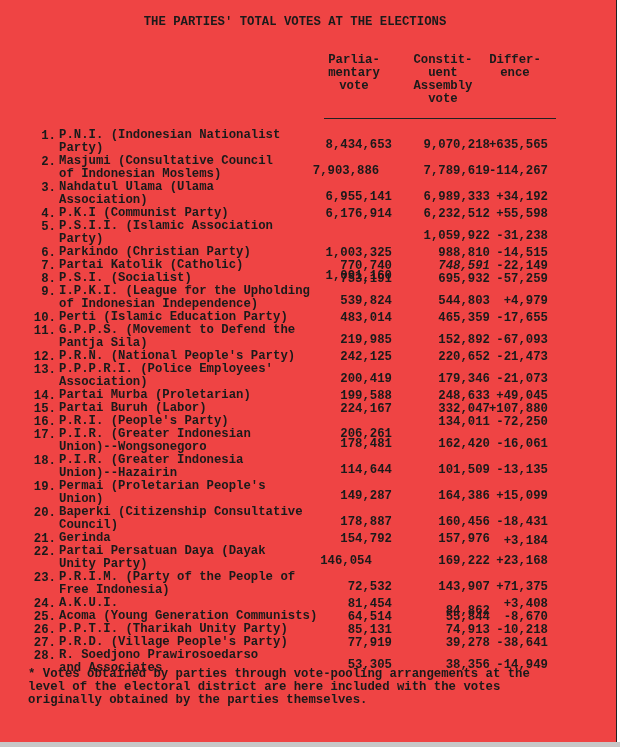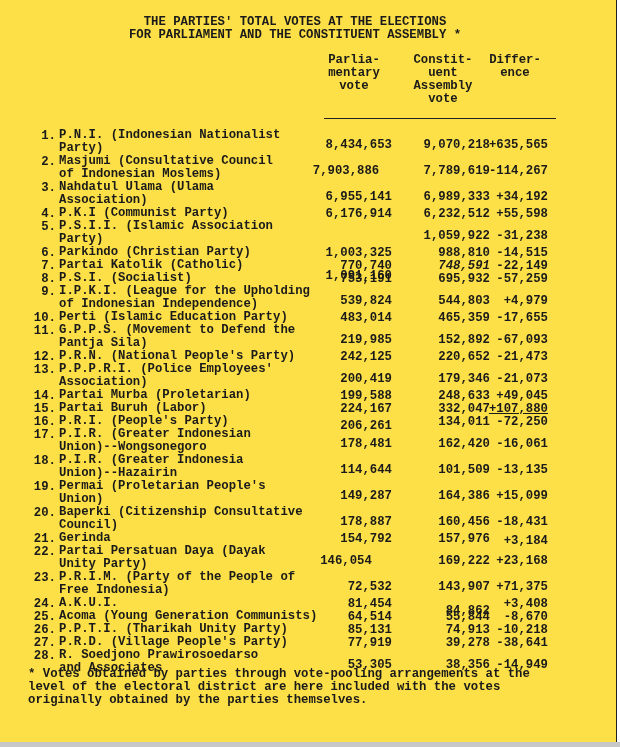--- a/index.html
+++ b/index.html
@@ -8,7 +8,7 @@
     font-family: "Liberation Mono", "DejaVu Sans Mono", monospace;
     color: #1a1a1a; font-weight: bold; font-size: 12.3px;
   }
-  .page { position: absolute; left: 0; top: 0; width: 616px; height: 743px; background: #fde047; }
+  .page { position: absolute; left: 0; top: 0; width: 616px; height: 743px; background: #ef4444; }
   .right-edge { position: absolute; left: 616px; top: 0; width: 4px; height: 747px; background: #ffffff; border-left: 1px solid #222; }
   .bottom-edge { position: absolute; left: 0; top: 742px; width: 620px; height: 5px; background: #c8c8c8; }
   .title { position: absolute; left: 0; width: 590px; text-align: center; line-height: 13px; font-size: 12.3px; letter-spacing: 0; }

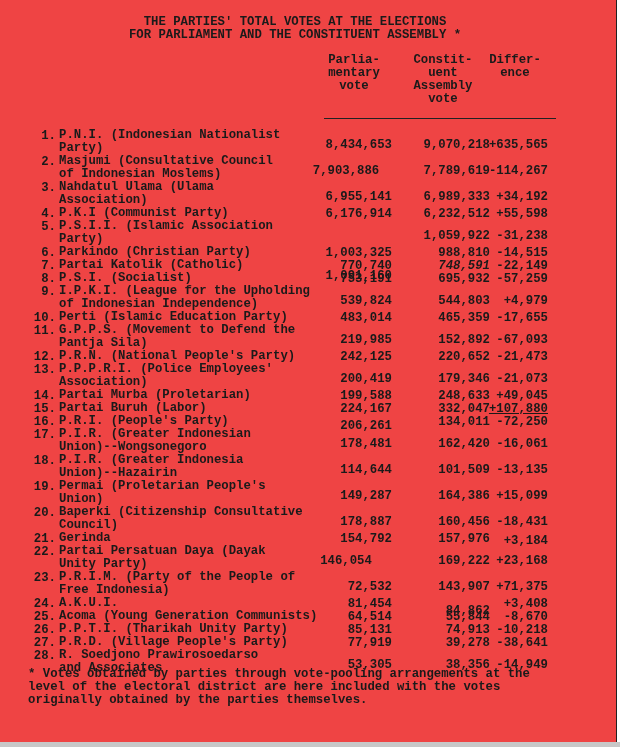--- a/index.html
+++ b/index.html
@@ -33,7 +33,6 @@
 
 <div class="page">
   <div class="title title1">THE PARTIES' TOTAL VOTES AT THE ELECTIONS</div>
-  <div class="title title2">FOR PARLIAMENT AND THE CONSTITUENT ASSEMBLY *</div>
 
   <div class="colhead ch1" style="white-space:pre">Parlia-
 mentary

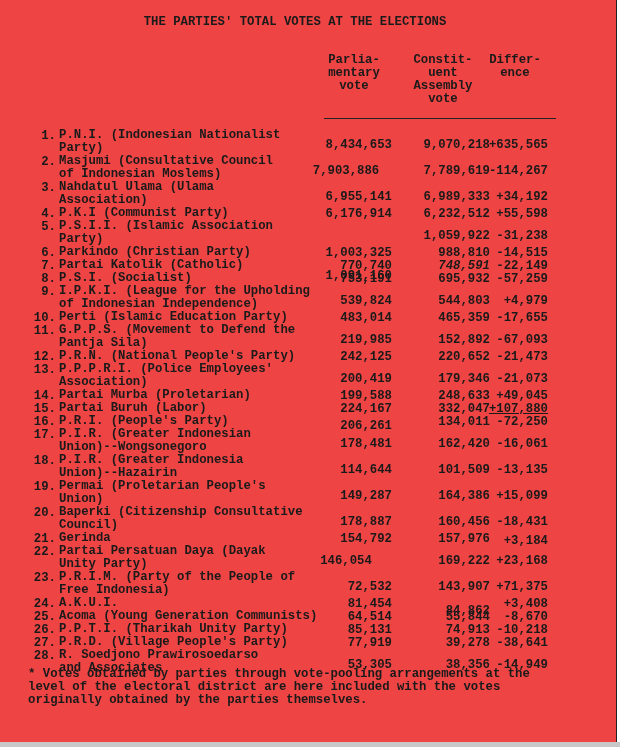--- a/index.html
+++ b/index.html
@@ -156,7 +156,7 @@
         <div class="name">Partai Buruh (Labor)</div>
         <div class="v v1" style="top: 0px;">224,167</div>
         <div class="v v2" style="top: 0px;">332,047</div>
-        <div class="v v3" style="top: 0px; text-decoration: underline;">+107,880</div>
+        <div class="v v3" style="top: 0px;">+107,880</div>
       </div>
       <div class="row" style="top: 415px;">
         <div class="num">16.</div>

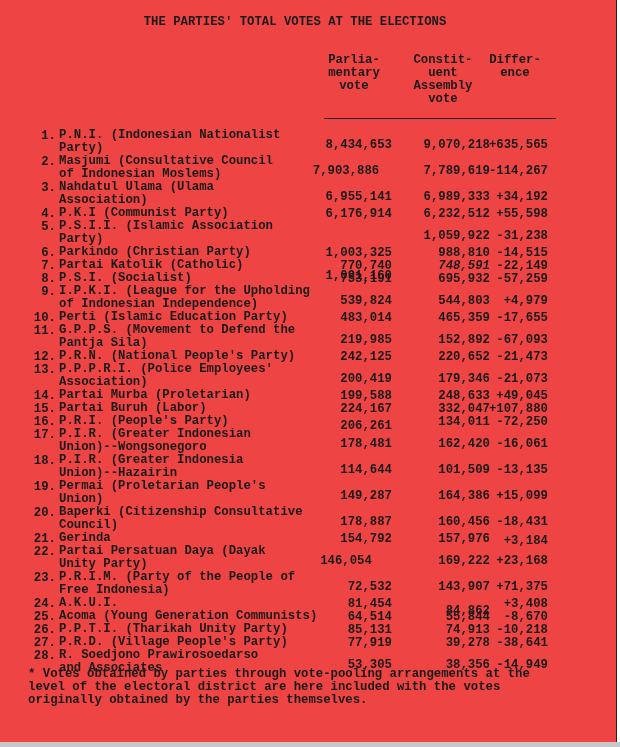--- a/index.html
+++ b/index.html
@@ -161,7 +161,7 @@
       <div class="row" style="top: 415px;">
         <div class="num">16.</div>
         <div class="name">P.R.I. (People's Party)</div>
-        <div class="v v1" style="top: 4px;">206,261</div>
+        <div class="v v1" style="top: 12px;">206,261</div>
         <div class="v v2" style="top: 0px;">134,011</div>
         <div class="v v3" style="top: 0px;">-72,250</div>
       </div>

